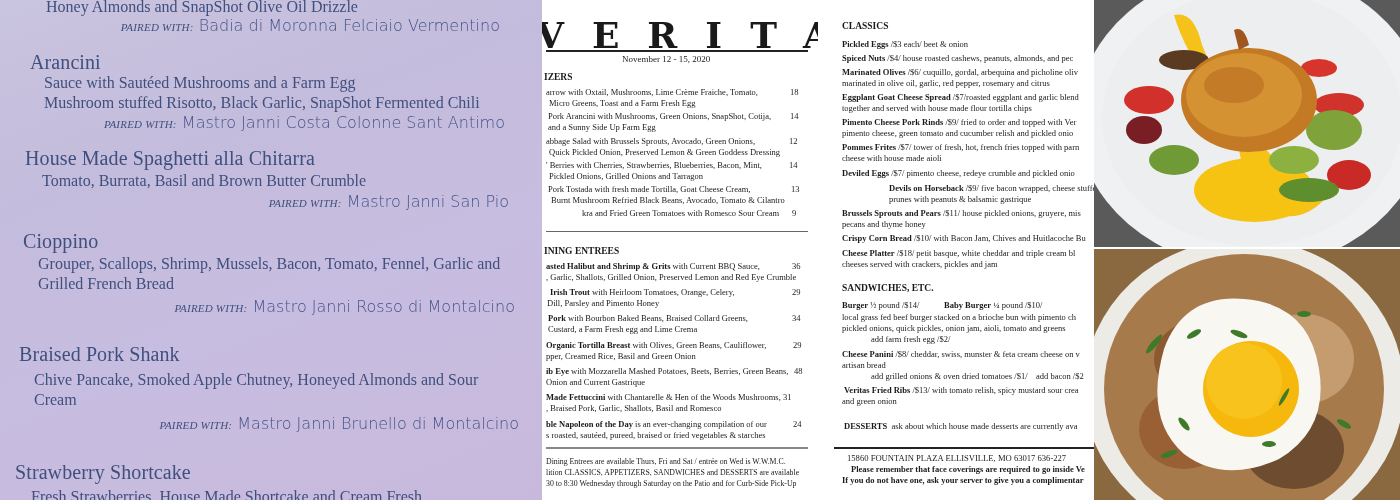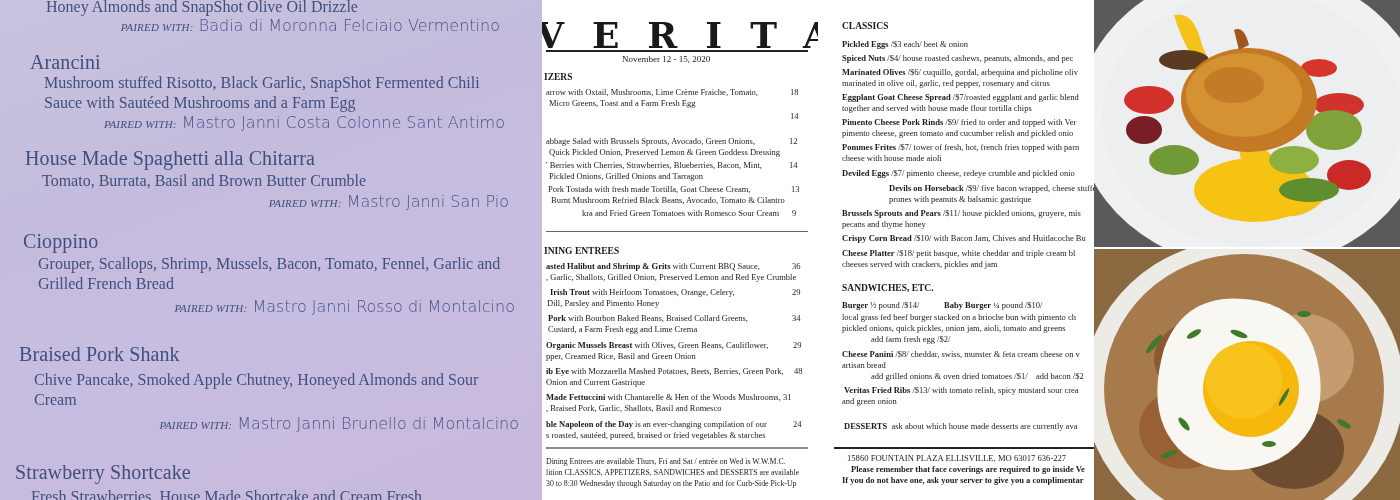--- a/index.html
+++ b/index.html
@@ -67,8 +67,8 @@
       <div class="dish-title">Arancini</div>
     </div>
     <div class="dish" style="left:44px; top:73px;">
+      <div class="dish-desc">Sauce with Sautéed Mushrooms and a Farm Egg</div>
       <div class="dish-desc">Mushroom stuffed Risotto, Black Garlic, SnapShot Fermented Chili</div>
-      <div class="dish-desc">Sauce with Sautéed Mushrooms and a Farm Egg</div>
     </div>
     <div class="pair-line" style="right:37px; top:113px;">
       <span class="pair-label">PAIRED WITH:</span>

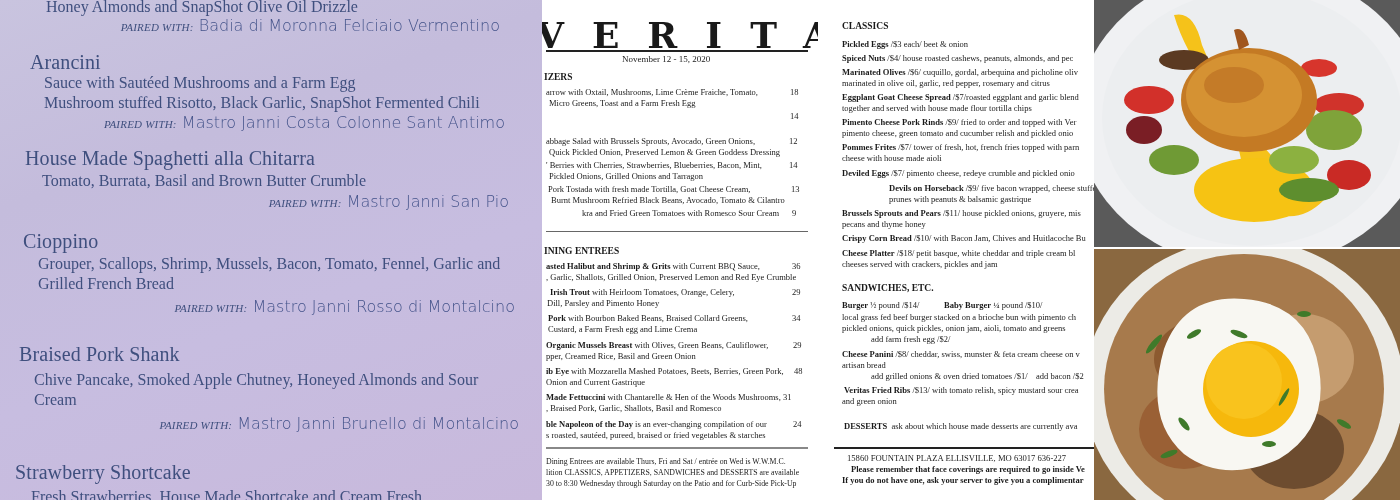--- a/index.html
+++ b/index.html
@@ -131,6 +131,10 @@
     </div>
     <div class="price" style="left:248px; top:87px;">18</div>
 
+    <div class="item" style="left:6px; top:111px;">
+      <div>Pork Arancini with Mushrooms, Green Onions, SnapShot, Cotija,</div>
+      <div>and a Sunny Side Up Farm Egg</div>
+    </div>
     <div class="price" style="left:248px; top:111px;">14</div>
 
     <div class="item" style="left:4px; top:136px;">

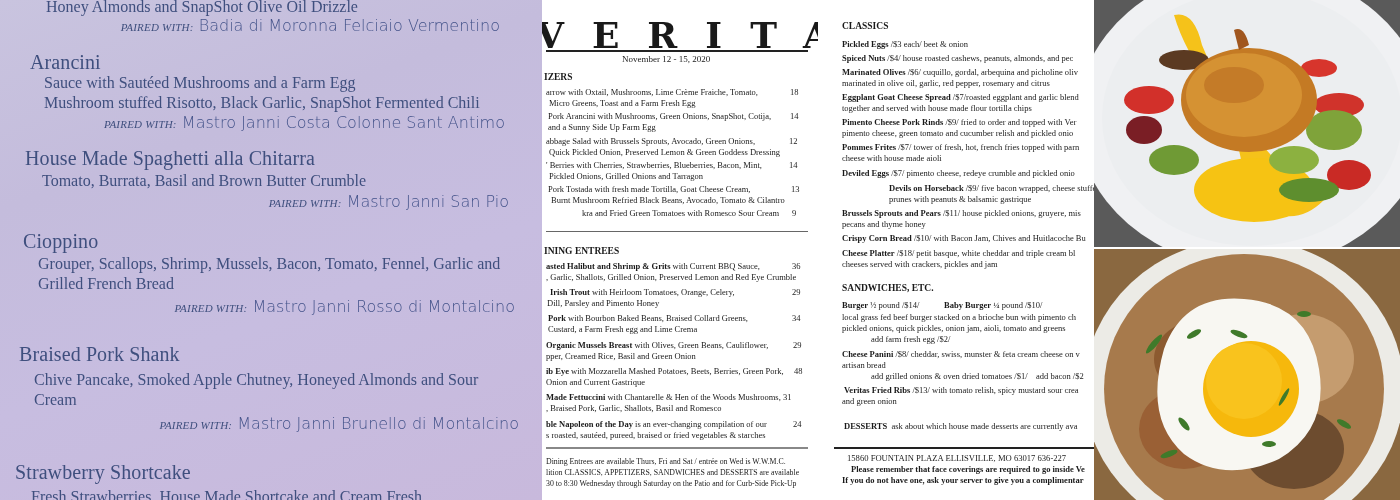--- a/index.html
+++ b/index.html
@@ -183,7 +183,7 @@
     <div class="price" style="left:250px; top:313px;">34</div>
 
     <div class="item" style="left:4px; top:340px;">
-      <div><b>Organic Mussels Breast</b><span> with Olives, Green Beans, Cauliflower,</span></div>
+      <div><b>Organic Tortilla Breast</b><span> with Olives, Green Beans, Cauliflower,</span></div>
       <div>pper, Creamed Rice, Basil and Green Onion</div>
     </div>
     <div class="price" style="left:251px; top:340px;">29</div>

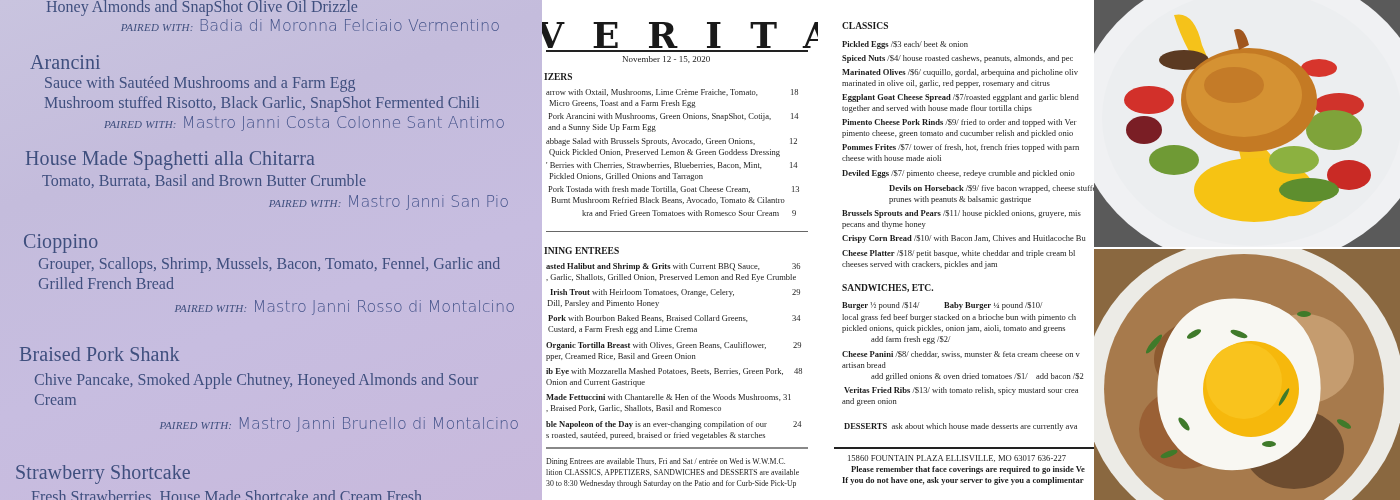--- a/index.html
+++ b/index.html
@@ -189,7 +189,7 @@
     <div class="price" style="left:251px; top:340px;">29</div>
 
     <div class="item" style="left:4px; top:366px;">
-      <div><b>ib Eye</b><span> with Mozzarella Mashed Potatoes, Beets, Berries, Green Pork,</span></div>
+      <div><b>ib Eye</b><span> with Mozzarella Mashed Potatoes, Beets, Berries, Green Beans,</span></div>
       <div>Onion and Current Gastrique</div>
     </div>
     <div class="price" style="left:252px; top:366px;">48</div>

